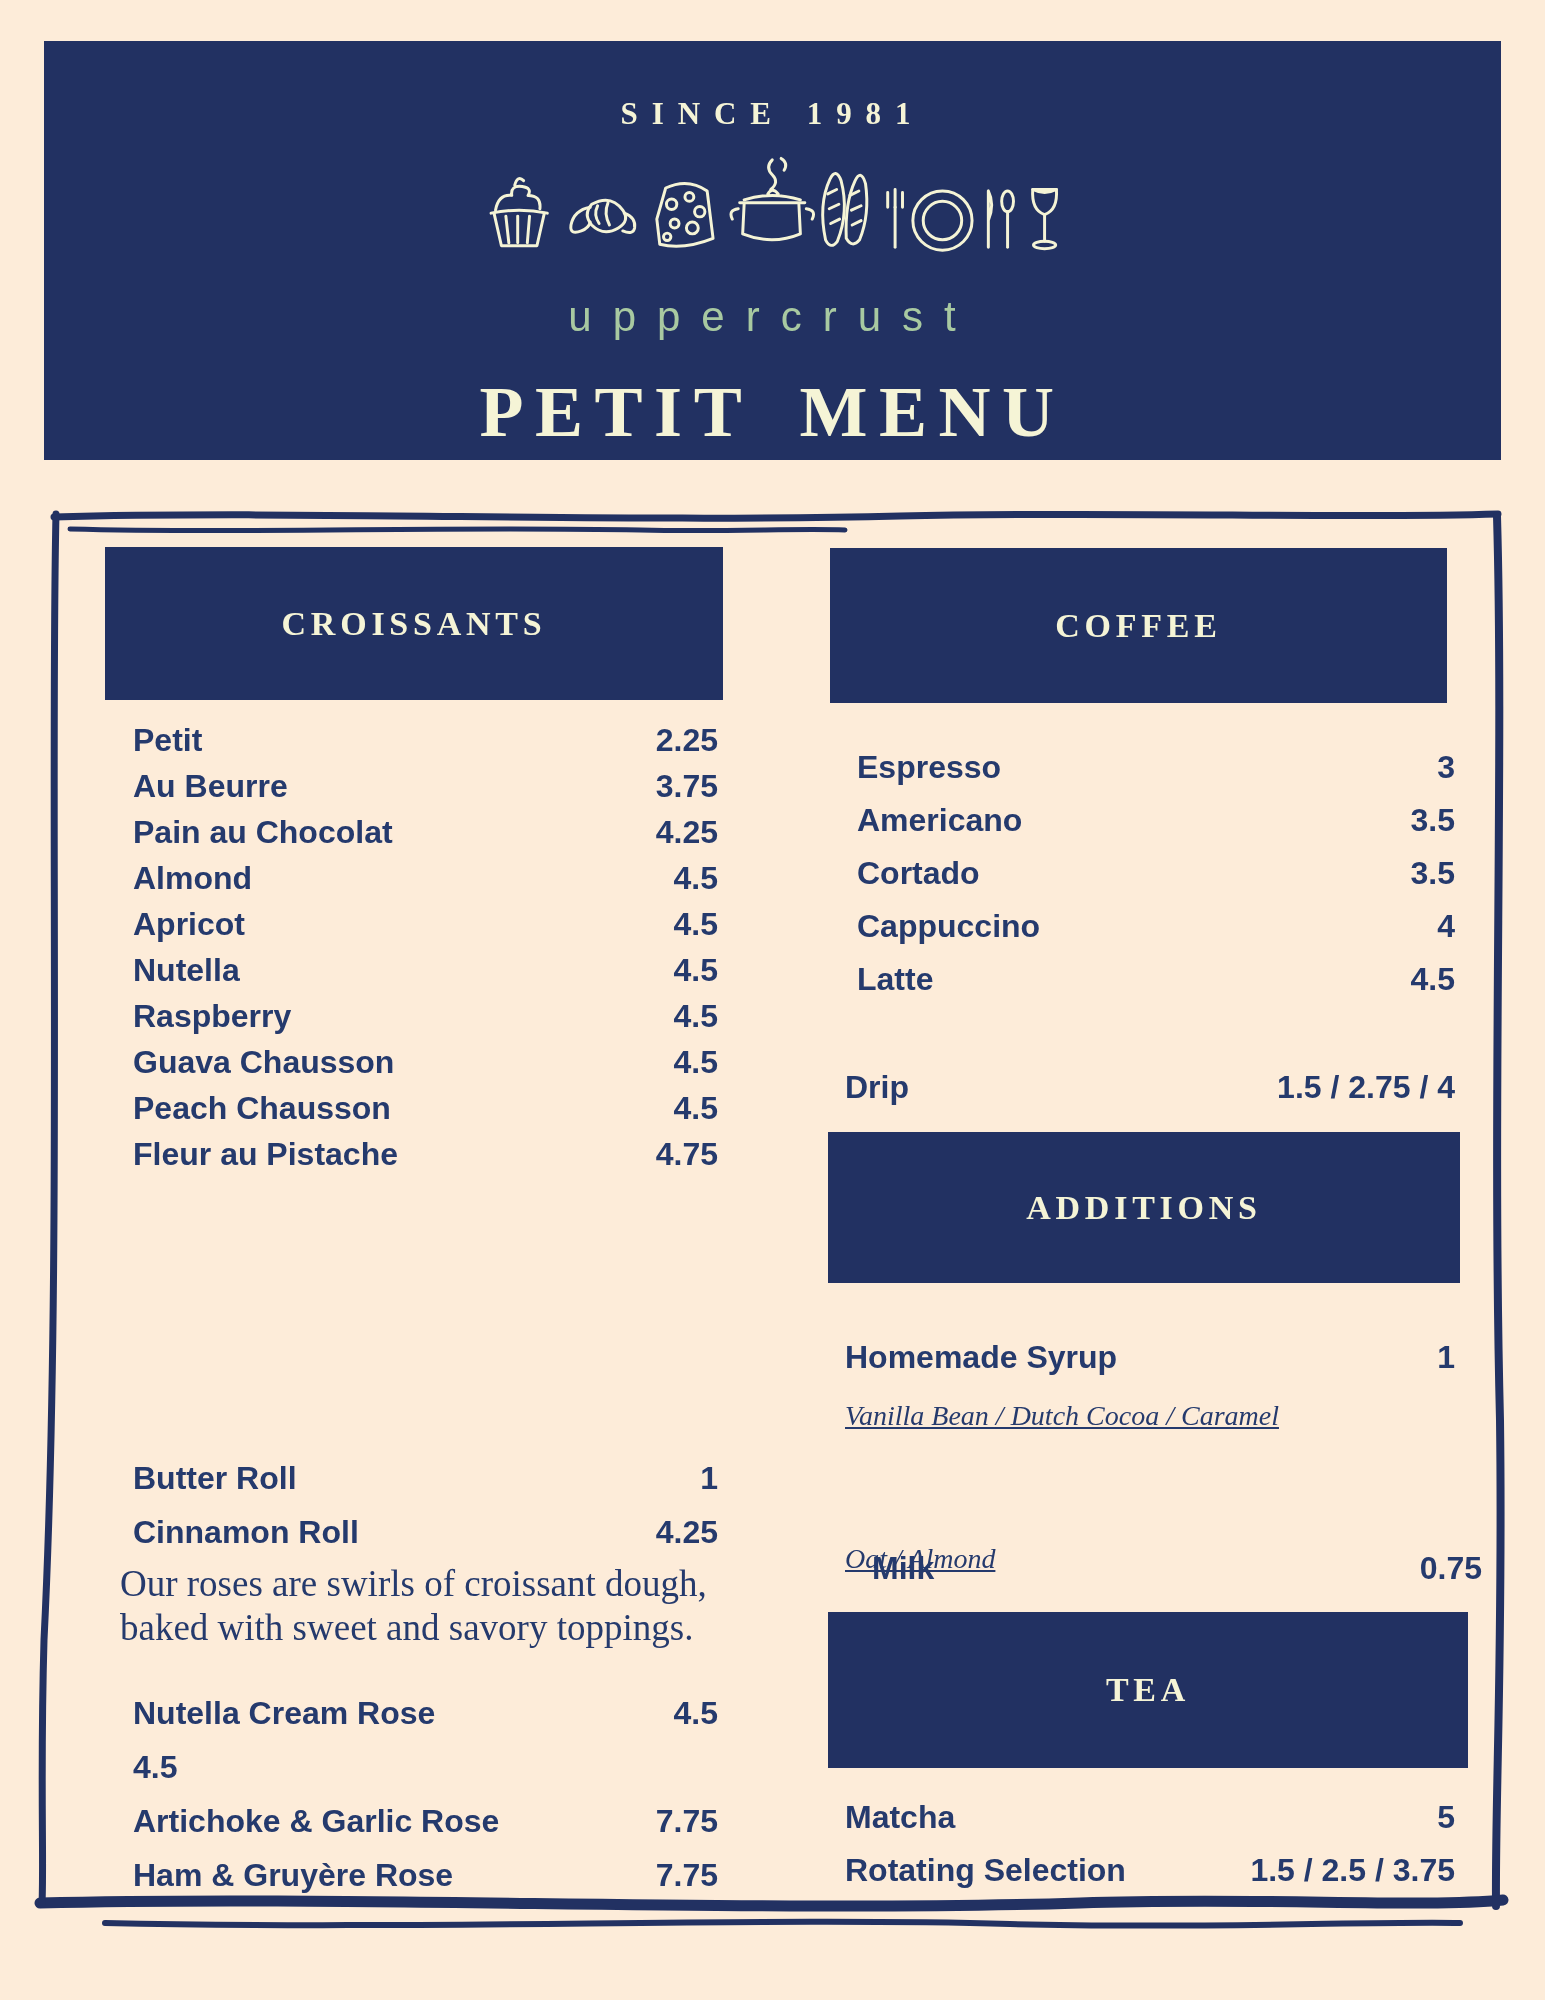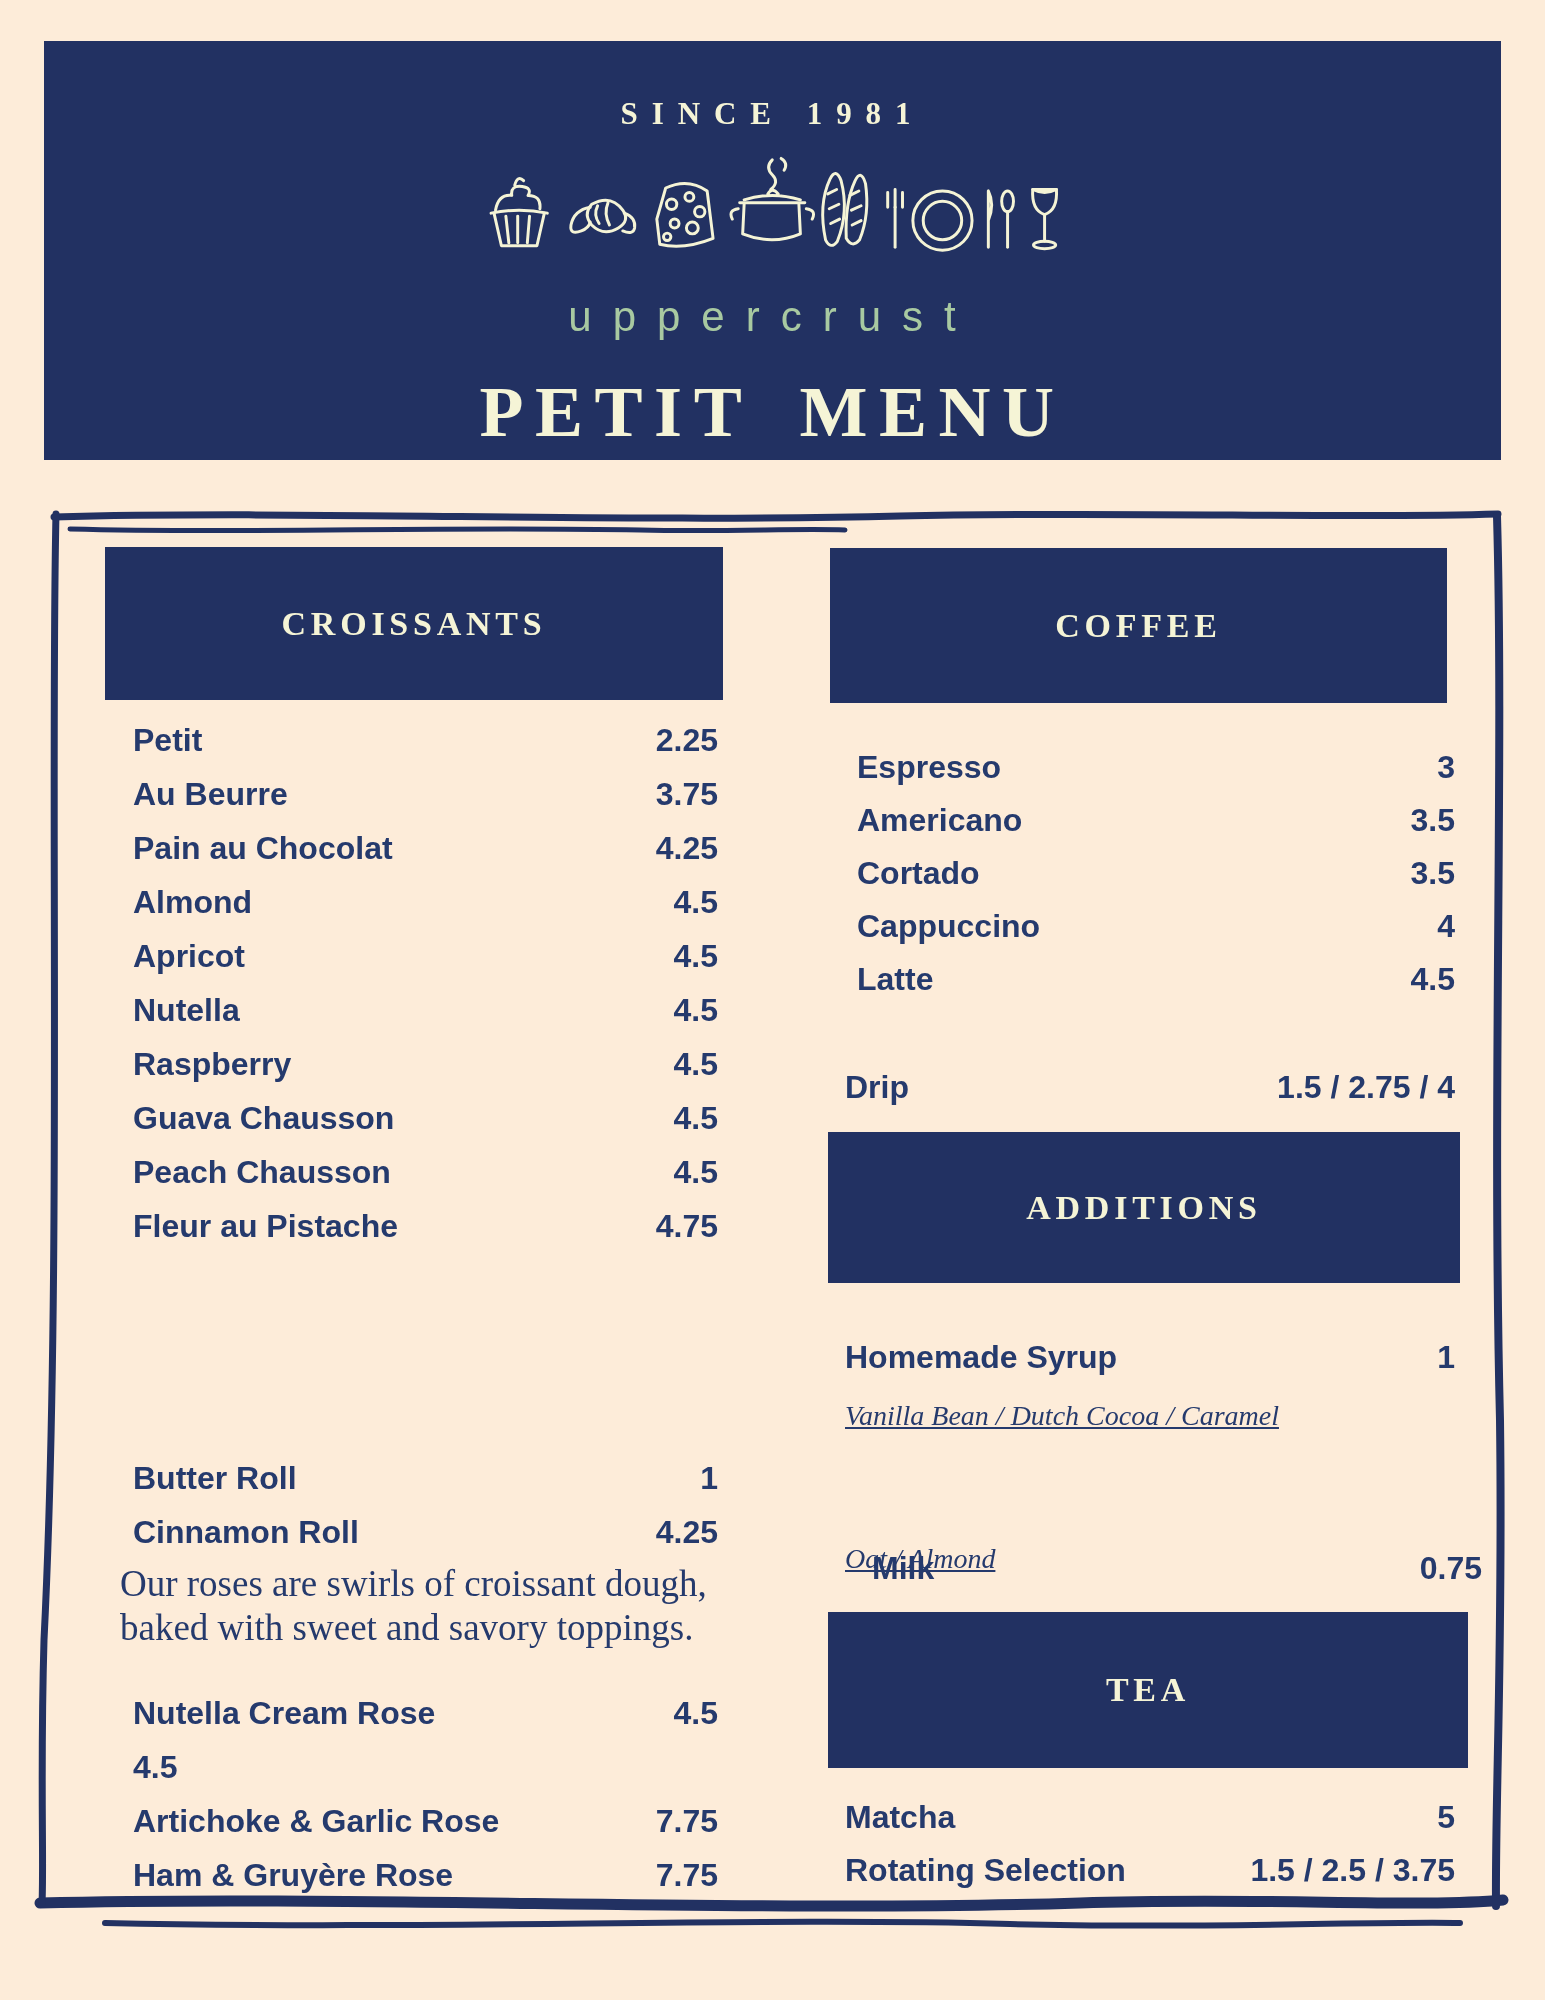--- a/index.html
+++ b/index.html
@@ -53,7 +53,7 @@
     color:var(--ink);font-weight:700;font-size:32px;line-height:40px;
   }
   .row .price{white-space:nowrap;}
-  .list-croissants{left:133px;top:720px;width:585px;gap:14px;}
+  .list-croissants{left:133px;top:720px;width:585px;gap:6px;}
   .list-rolls{left:133px;top:1458px;width:585px;gap:14px;}
   .list-roses{left:133px;top:1693px;width:585px;gap:14px;}
   .list-coffee{left:857px;top:747px;width:598px;gap:13px;}

